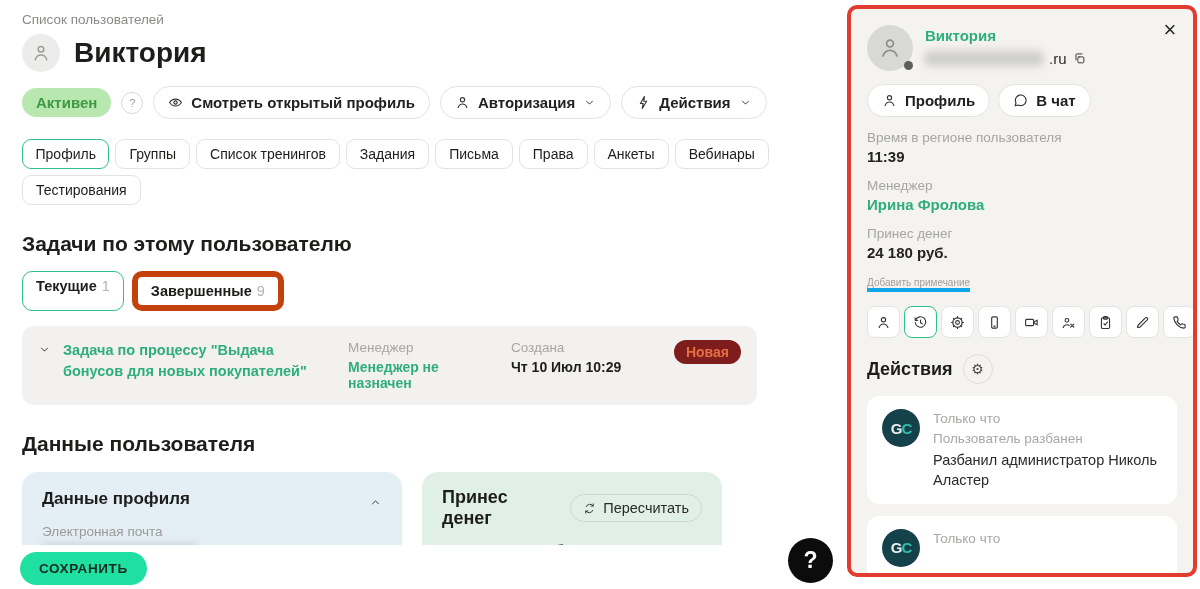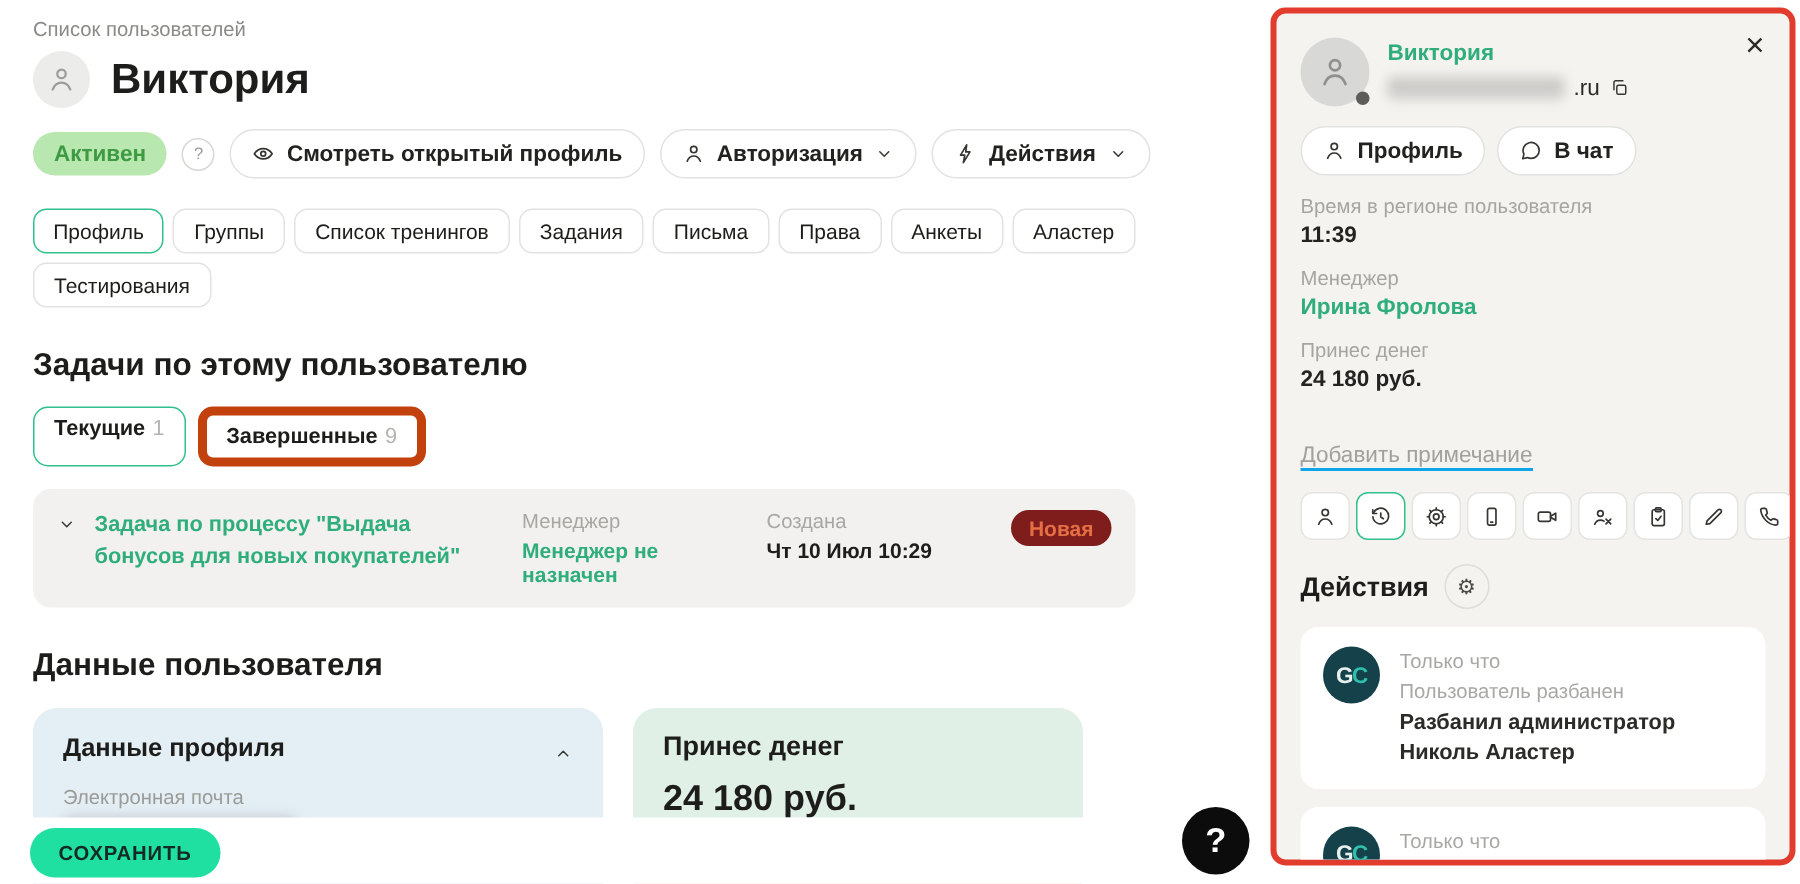--- a/index.html
+++ b/index.html
@@ -155,7 +155,7 @@
     <span class="tab">Письма</span>
     <span class="tab">Права</span>
     <span class="tab">Анкеты</span>
-    <span class="tab">Аластер</span>
+    <span class="tab">Вебинары</span>
     <span class="tab">Тестирования</span>
   </div>
 

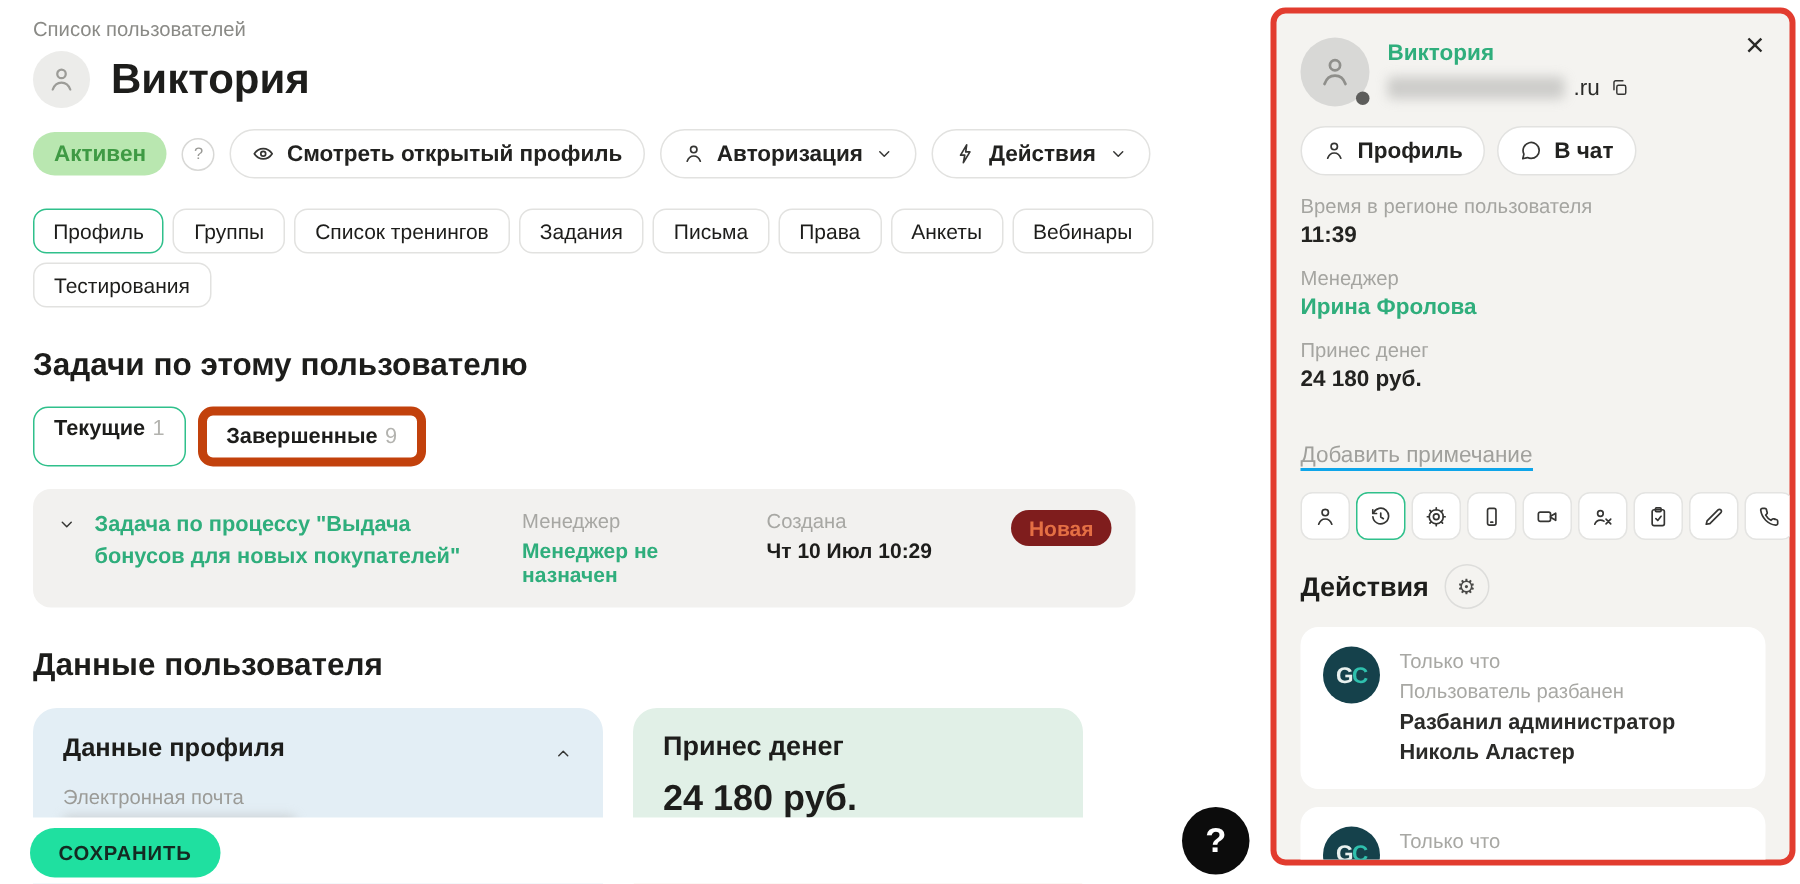--- a/index.html
+++ b/index.html
@@ -81,8 +81,8 @@
   .s-label{font-size:13.5px;color:#a5a5a1;margin-top:13px}
   .s-val{font-size:15px;color:#232321;font-weight:600;margin-top:3px}
   .s-val.green{color:#2fae7c;font-weight:700}
-  .add-note{display:inline-block;font-size:15px;color:#a0a09c;border-bottom:2px solid #0ea5e9;
-            margin-top:34px;cursor:pointer}
+  .add-note{display:inline-block;font-size:10px;color:#a0a09c;border-bottom:4px solid #0ea5e9;
+            margin-top:16px;cursor:pointer}
   .history{font-size:15px;color:#2fae7c;font-weight:600;margin-top:13px;cursor:pointer}
   .icon-row{display:flex;gap:4px;margin-top:14px}
   .ibox{width:31px;height:30px;background:#fff;border:1px solid #e4e4e2;border-radius:8px;

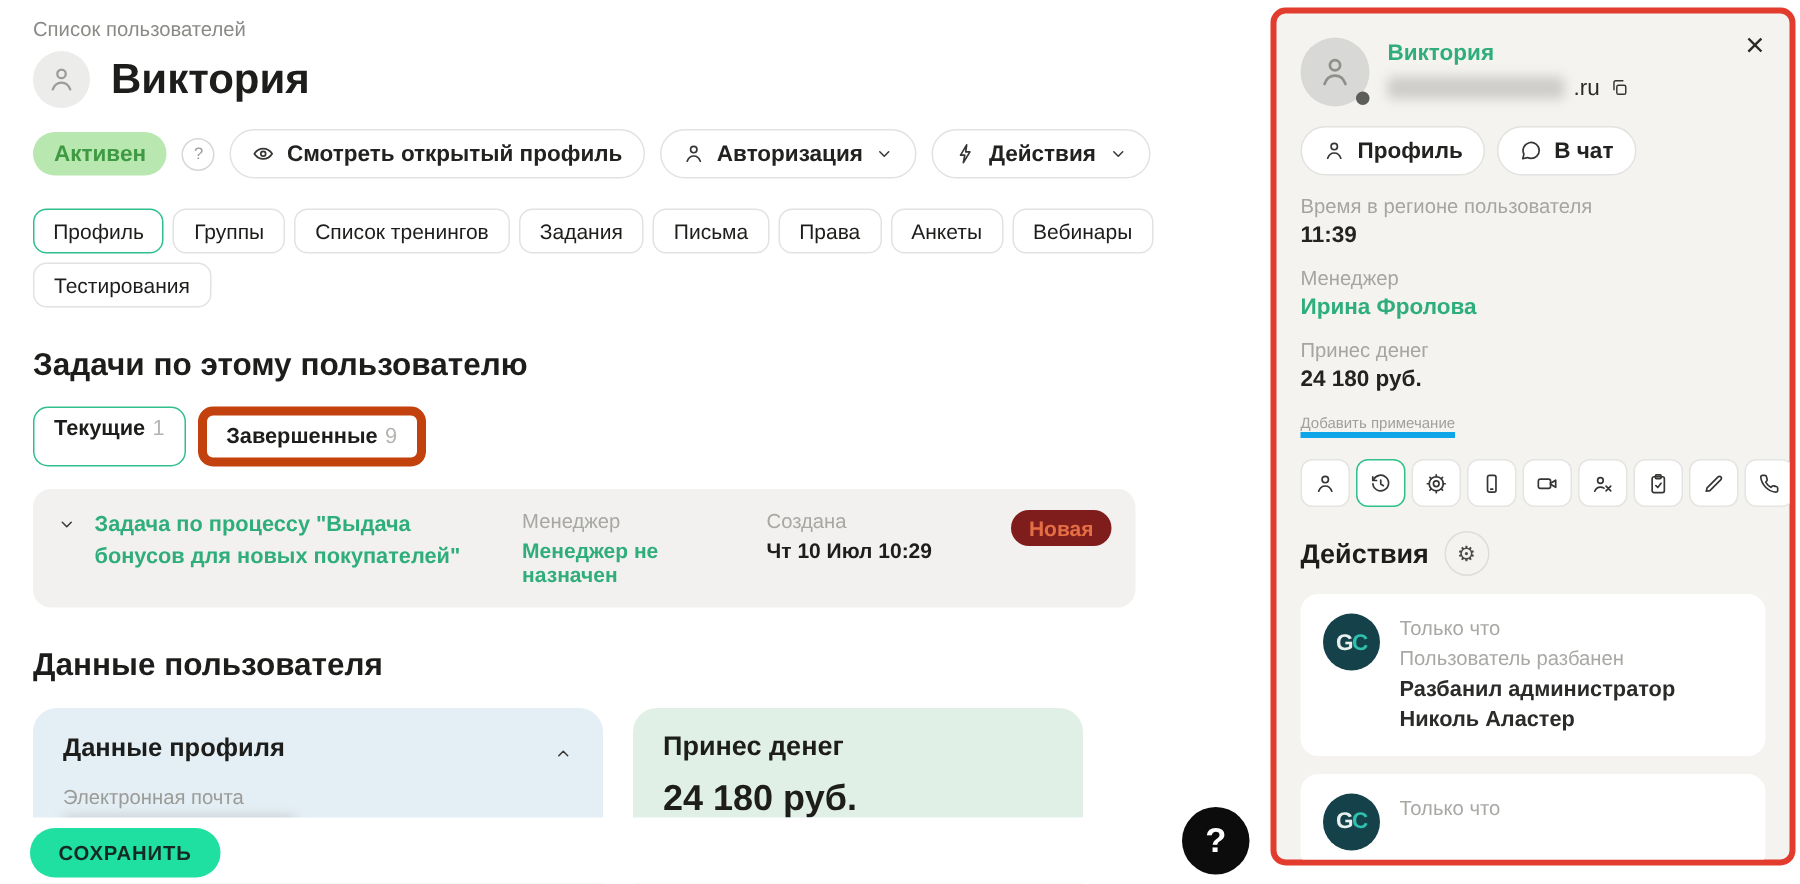--- a/index.html
+++ b/index.html
@@ -97,7 +97,7 @@
       font-size:15px;display:flex;align-items:center;justify-content:center;flex:none;letter-spacing:-1px}
   .gc .c{color:#2fc0ad}
   .ev-time,.ev-action{font-size:13.5px;color:#a8a8a4;line-height:1.45}
-  .ev-desc{font-size:14.5px;color:#2b2b29;font-weight:700;line-height:1.4;margin-top:2px}
+  .ev-desc{font-size:14.5px;color:#2b2b29;font-weight:400;line-height:1.4;margin-top:2px}
   .chev{color:#3a3a38}
 </style>
 </head>

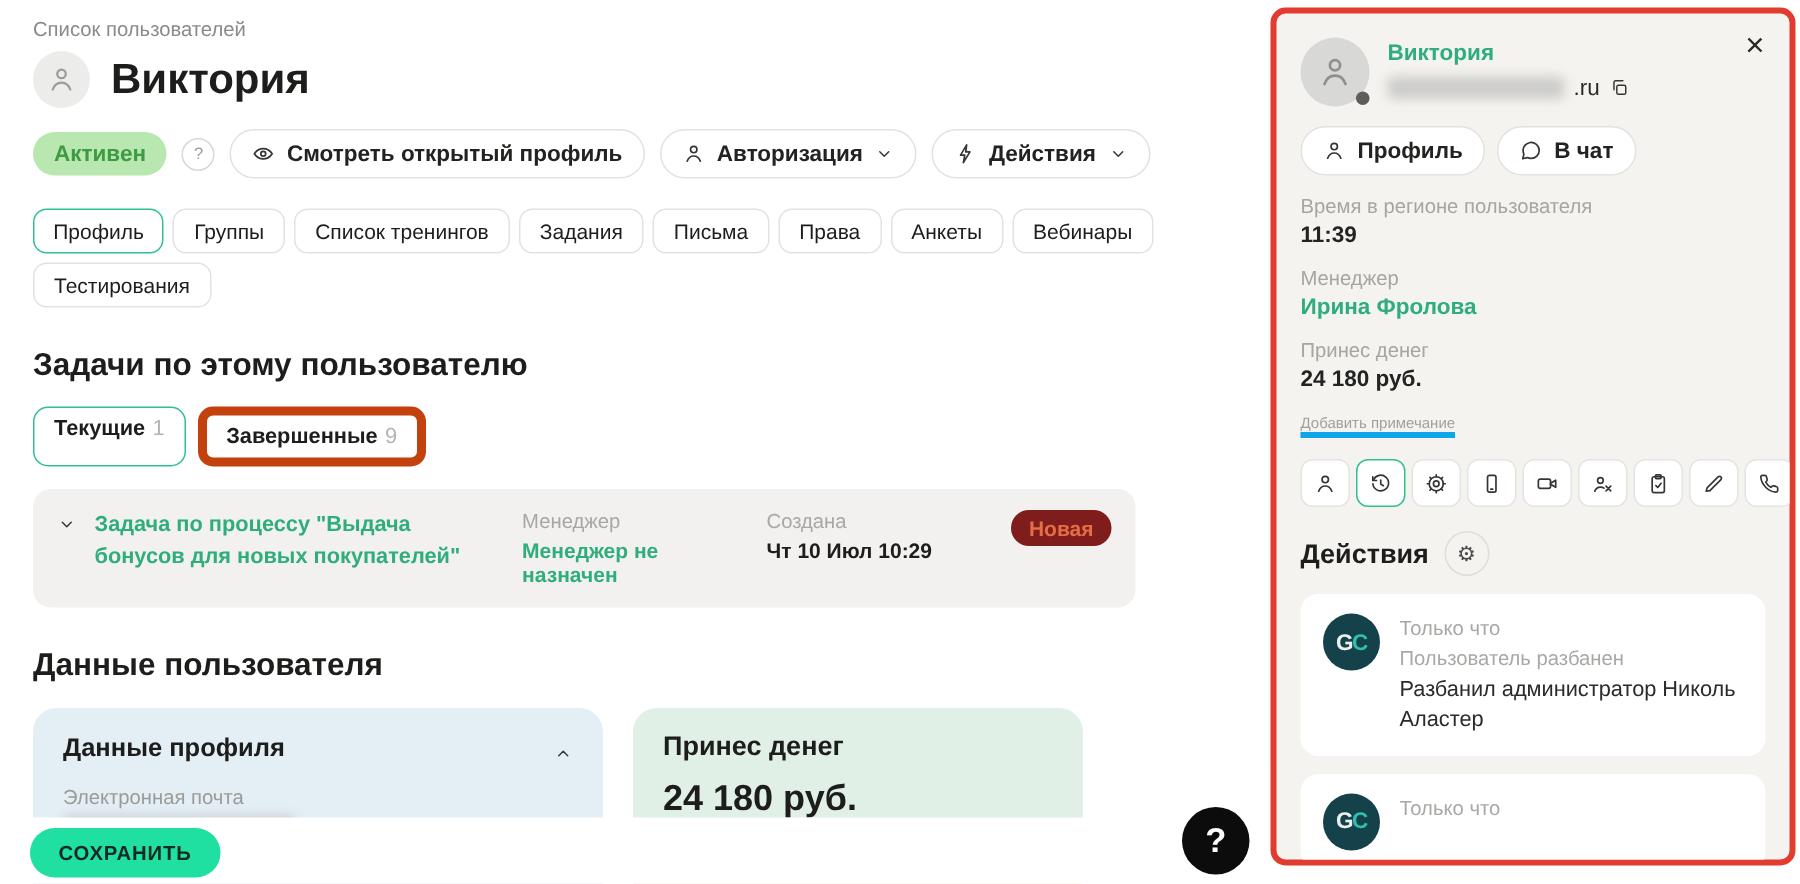--- a/index.html
+++ b/index.html
@@ -208,6 +208,15 @@
       <div class="card-money">
         <div class="money-head">
           <span class="money-title">Принес денег</span>
+          <span class="recalc">
+            <svg class="ic sm" viewBox="0 0 24 24">
+                <path d="M18.6 7.2A7.3 7.3 0 0 0 6 8.4"></path>
+                <path d="M5.4 16.8A7.3 7.3 0 0 0 18 15.6"></path>
+                <path d="M18.9 3.4v4h-4"></path>
+                <path d="M5.1 20.6v-4h4"></path>
+              </svg>
+            <span>Пересчитать</span>
+          </span>
         </div>
         <div class="amount">24 180 руб.</div>
       </div>

